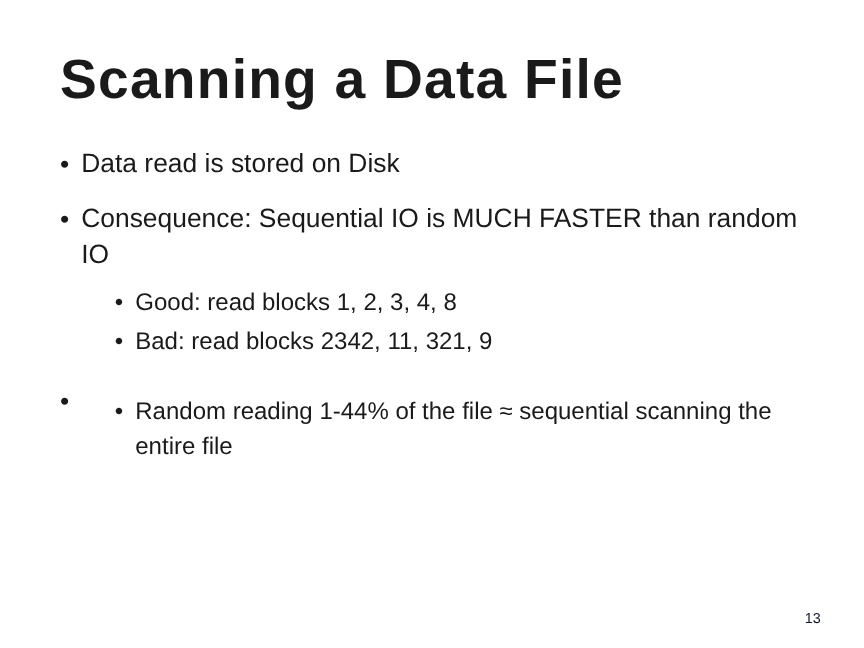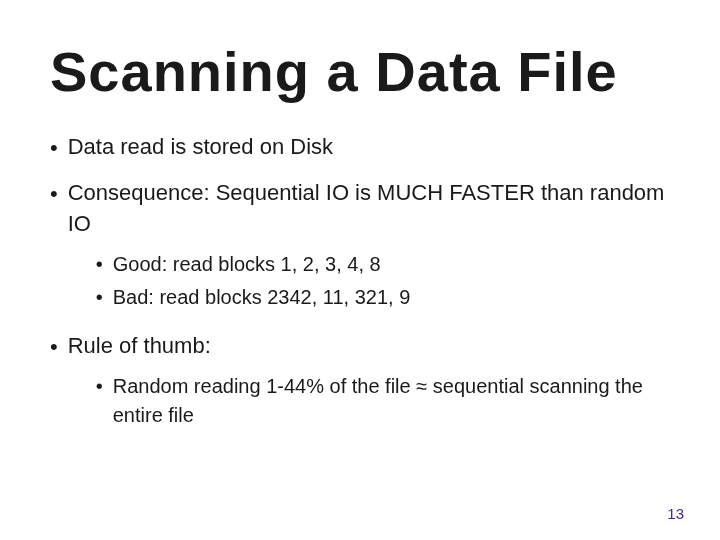--- a/index.html
+++ b/index.html
@@ -26,7 +26,7 @@
     }
 
     .slide-title {
-      font-size: 56px;
+      font-size: 46px;
       font-weight: bold;
       color: #1a1a1a;
       margin-bottom: 28px;

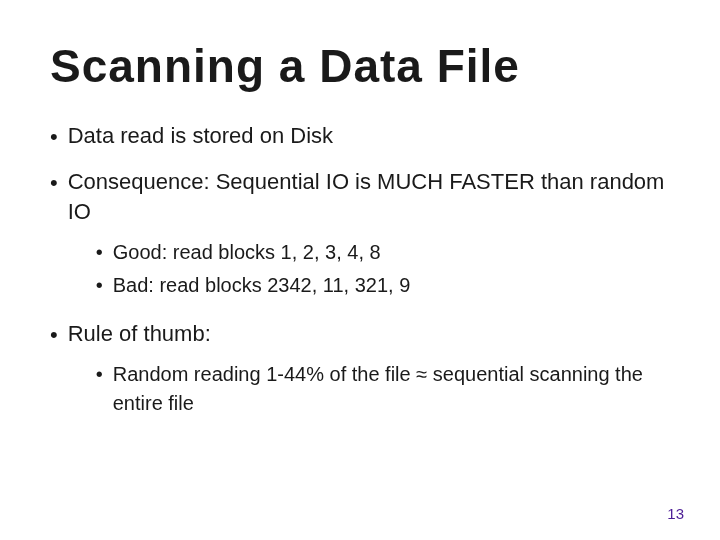--- a/index.html
+++ b/index.html
@@ -150,7 +150,6 @@
     <li class="bullet-item rule-section">
       <span class="bullet-dot">•</span>
       <div class="bullet-text">
-        <span>Rule  of  thumb:</span>
         <ul class="sub-bullet-list rule-sub-list">
           <li class="rule-sub-item">
             <span class="sub-bullet-dot">•</span>

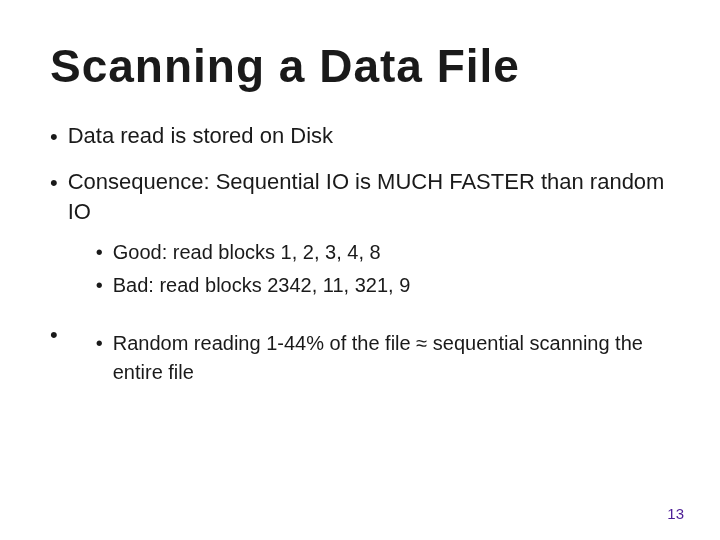--- a/index.html
+++ b/index.html
@@ -112,8 +112,8 @@
       position: absolute;
       bottom: 18px;
       right: 36px;
-      font-size: 15px;
-      color: #4c1d95;
+      font-size: 12px;
+      color: #0f172a;
     }
   </style>
 </head>

